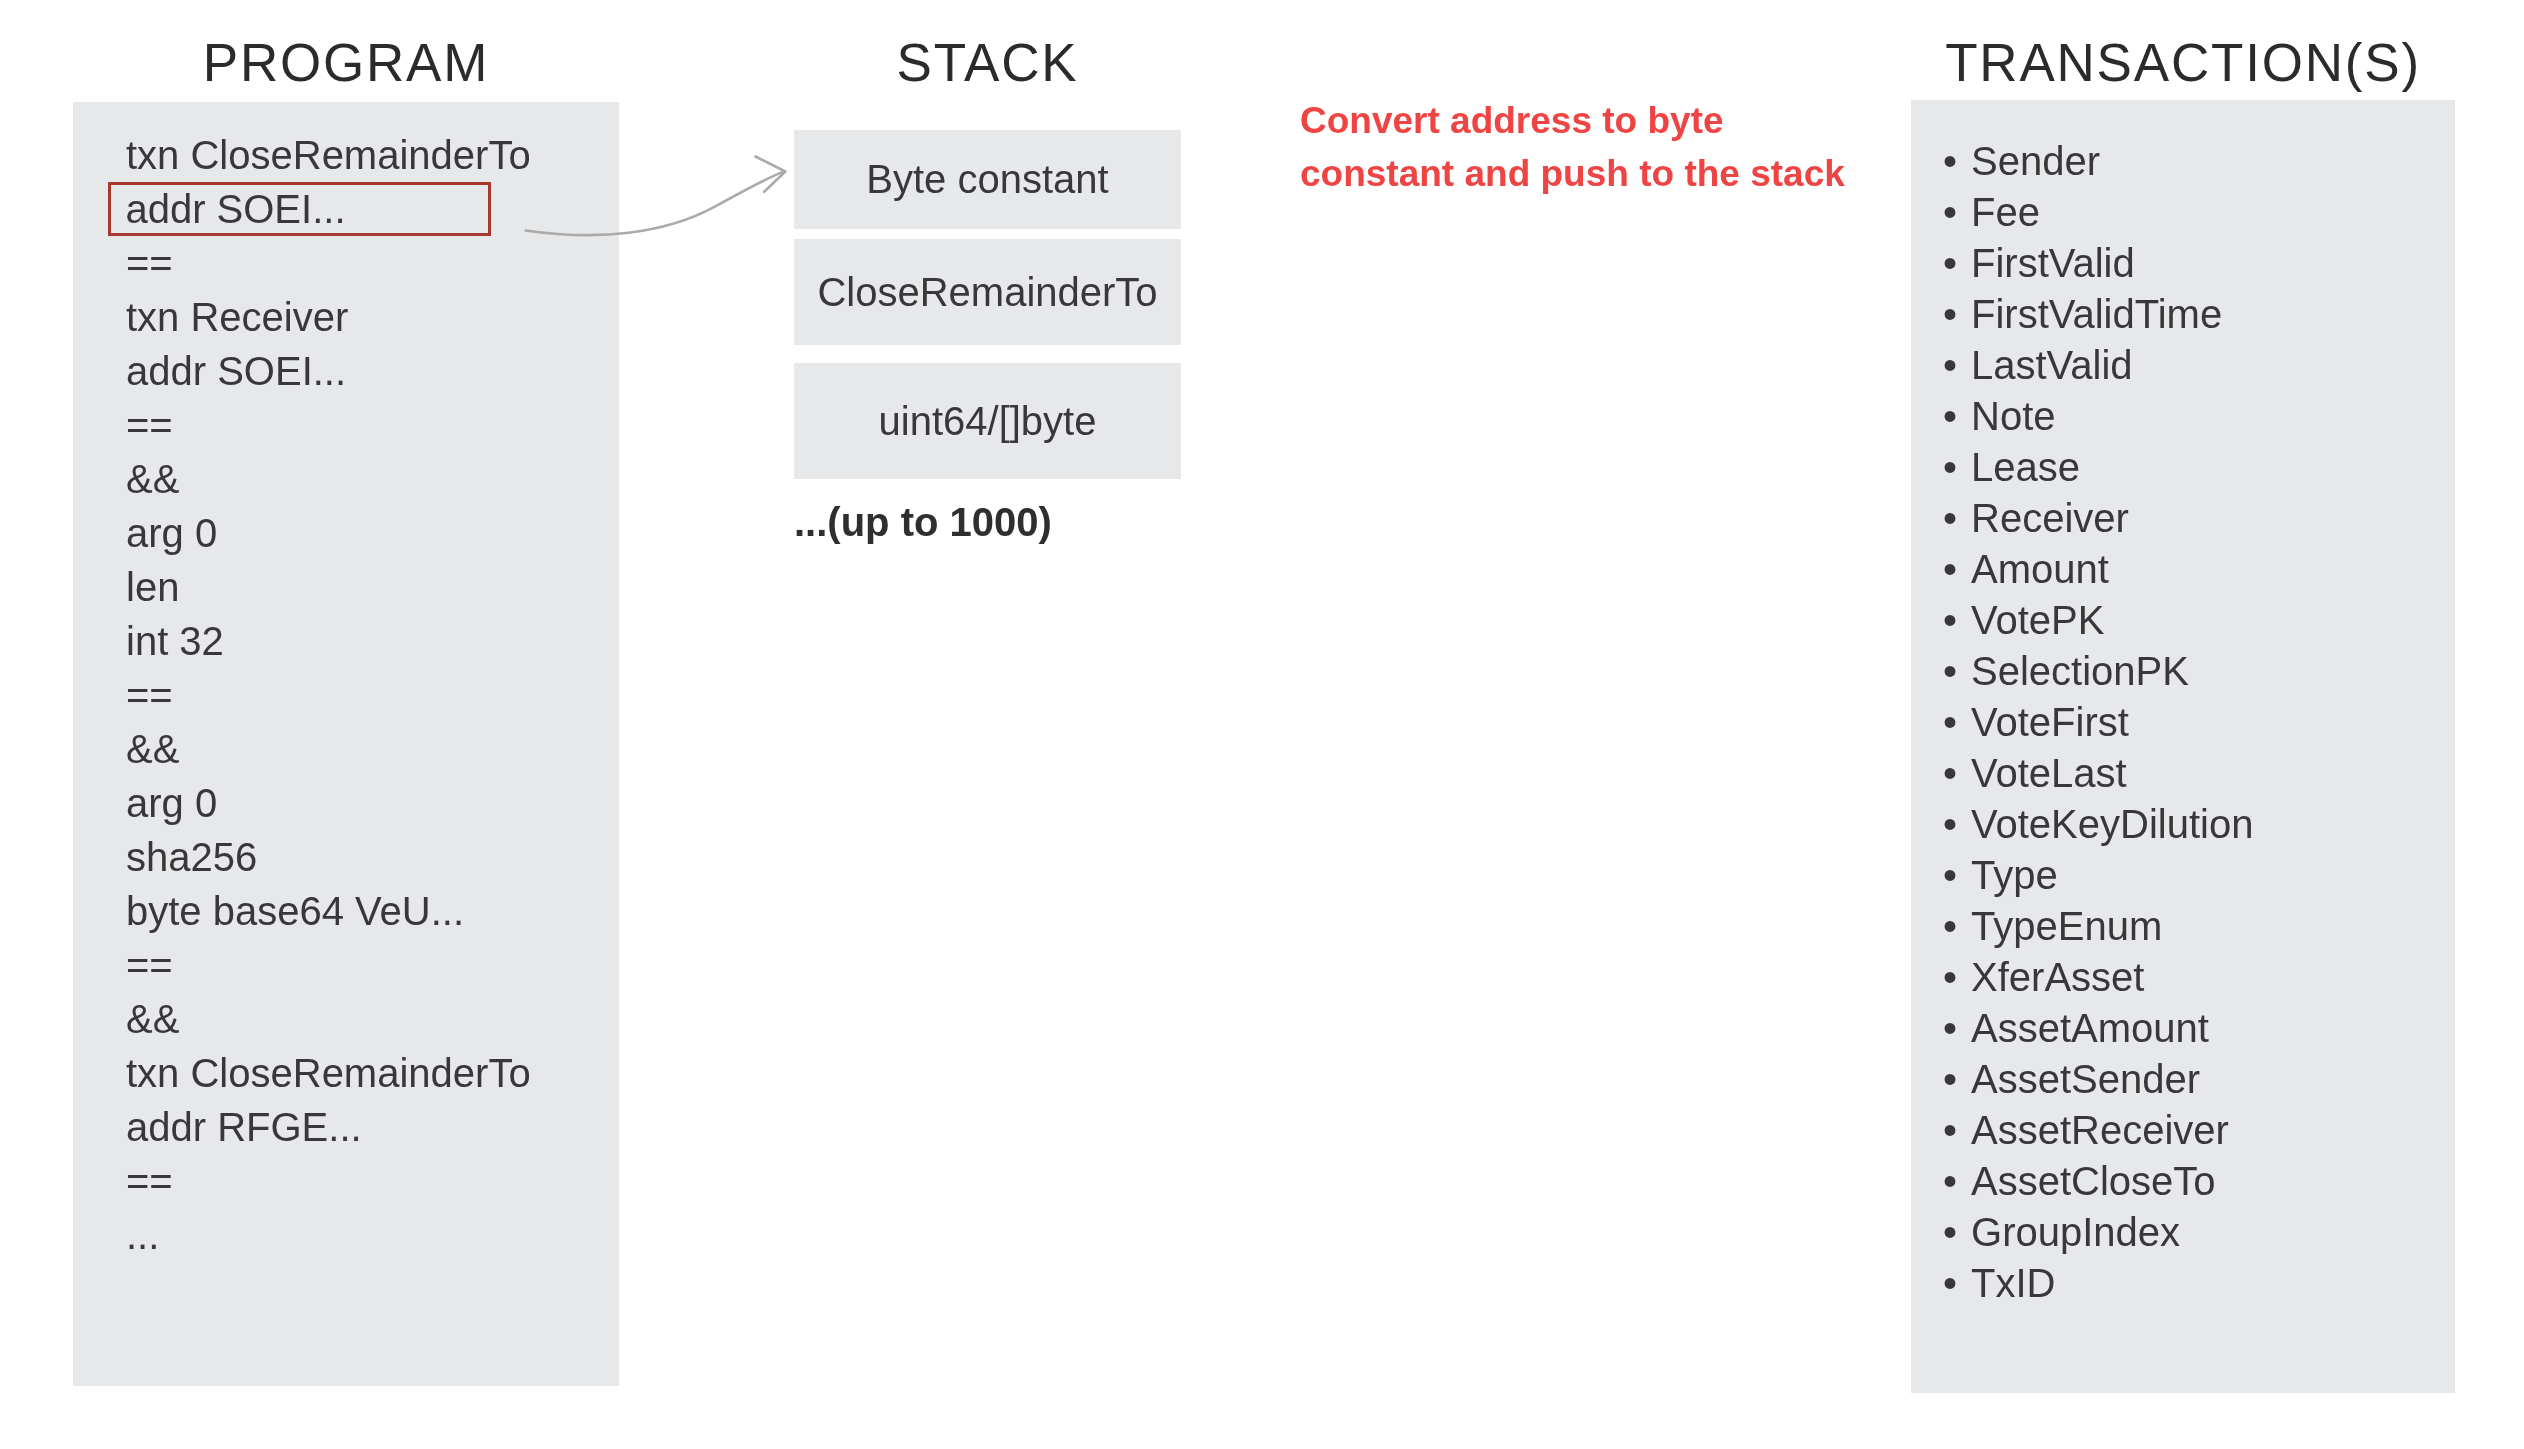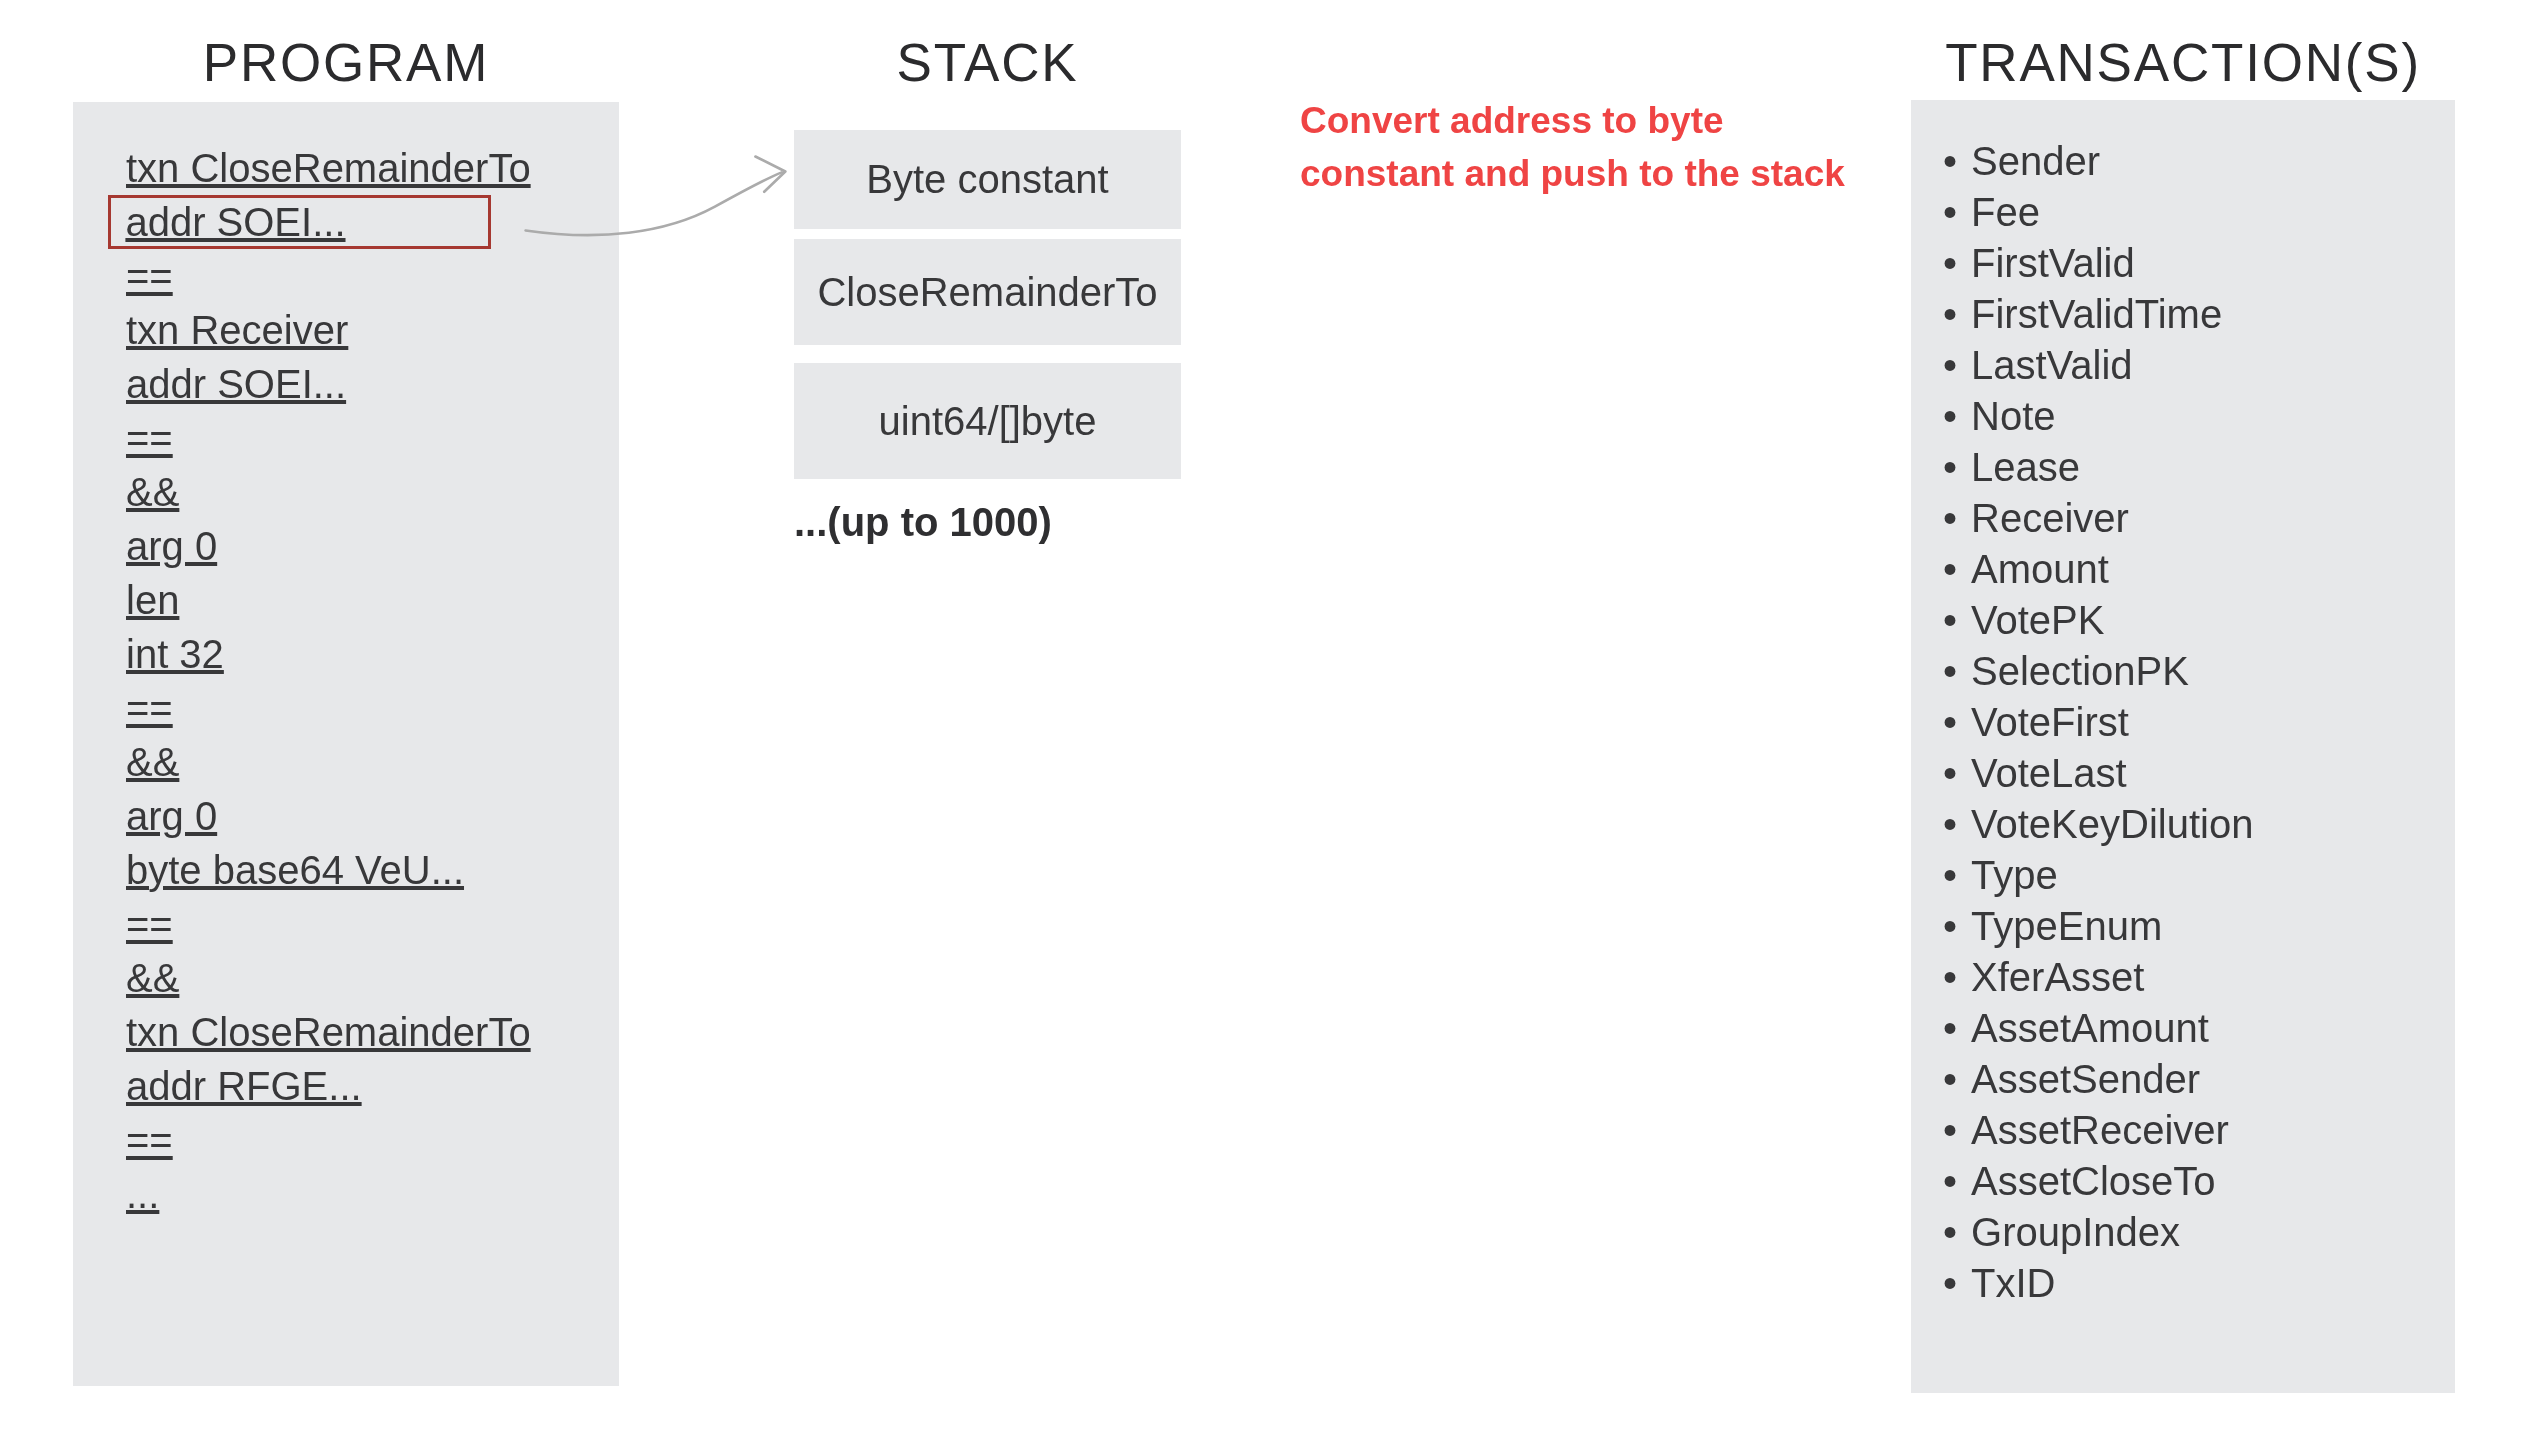--- a/index.html
+++ b/index.html
@@ -38,7 +38,7 @@
   #program-panel { left: 73px; top: 102px; width: 546px; height: 1284px; }
   #transaction-panel { left: 1911px; top: 100px; width: 544px; height: 1293px; }
 
-  .code-lines { padding-top: 39px; padding-left: 53px; text-decoration: underline; }
+  .code-lines { padding-top: 26px; padding-left: 53px; }
   .code-line {
     height: 54px;
     display: flex;

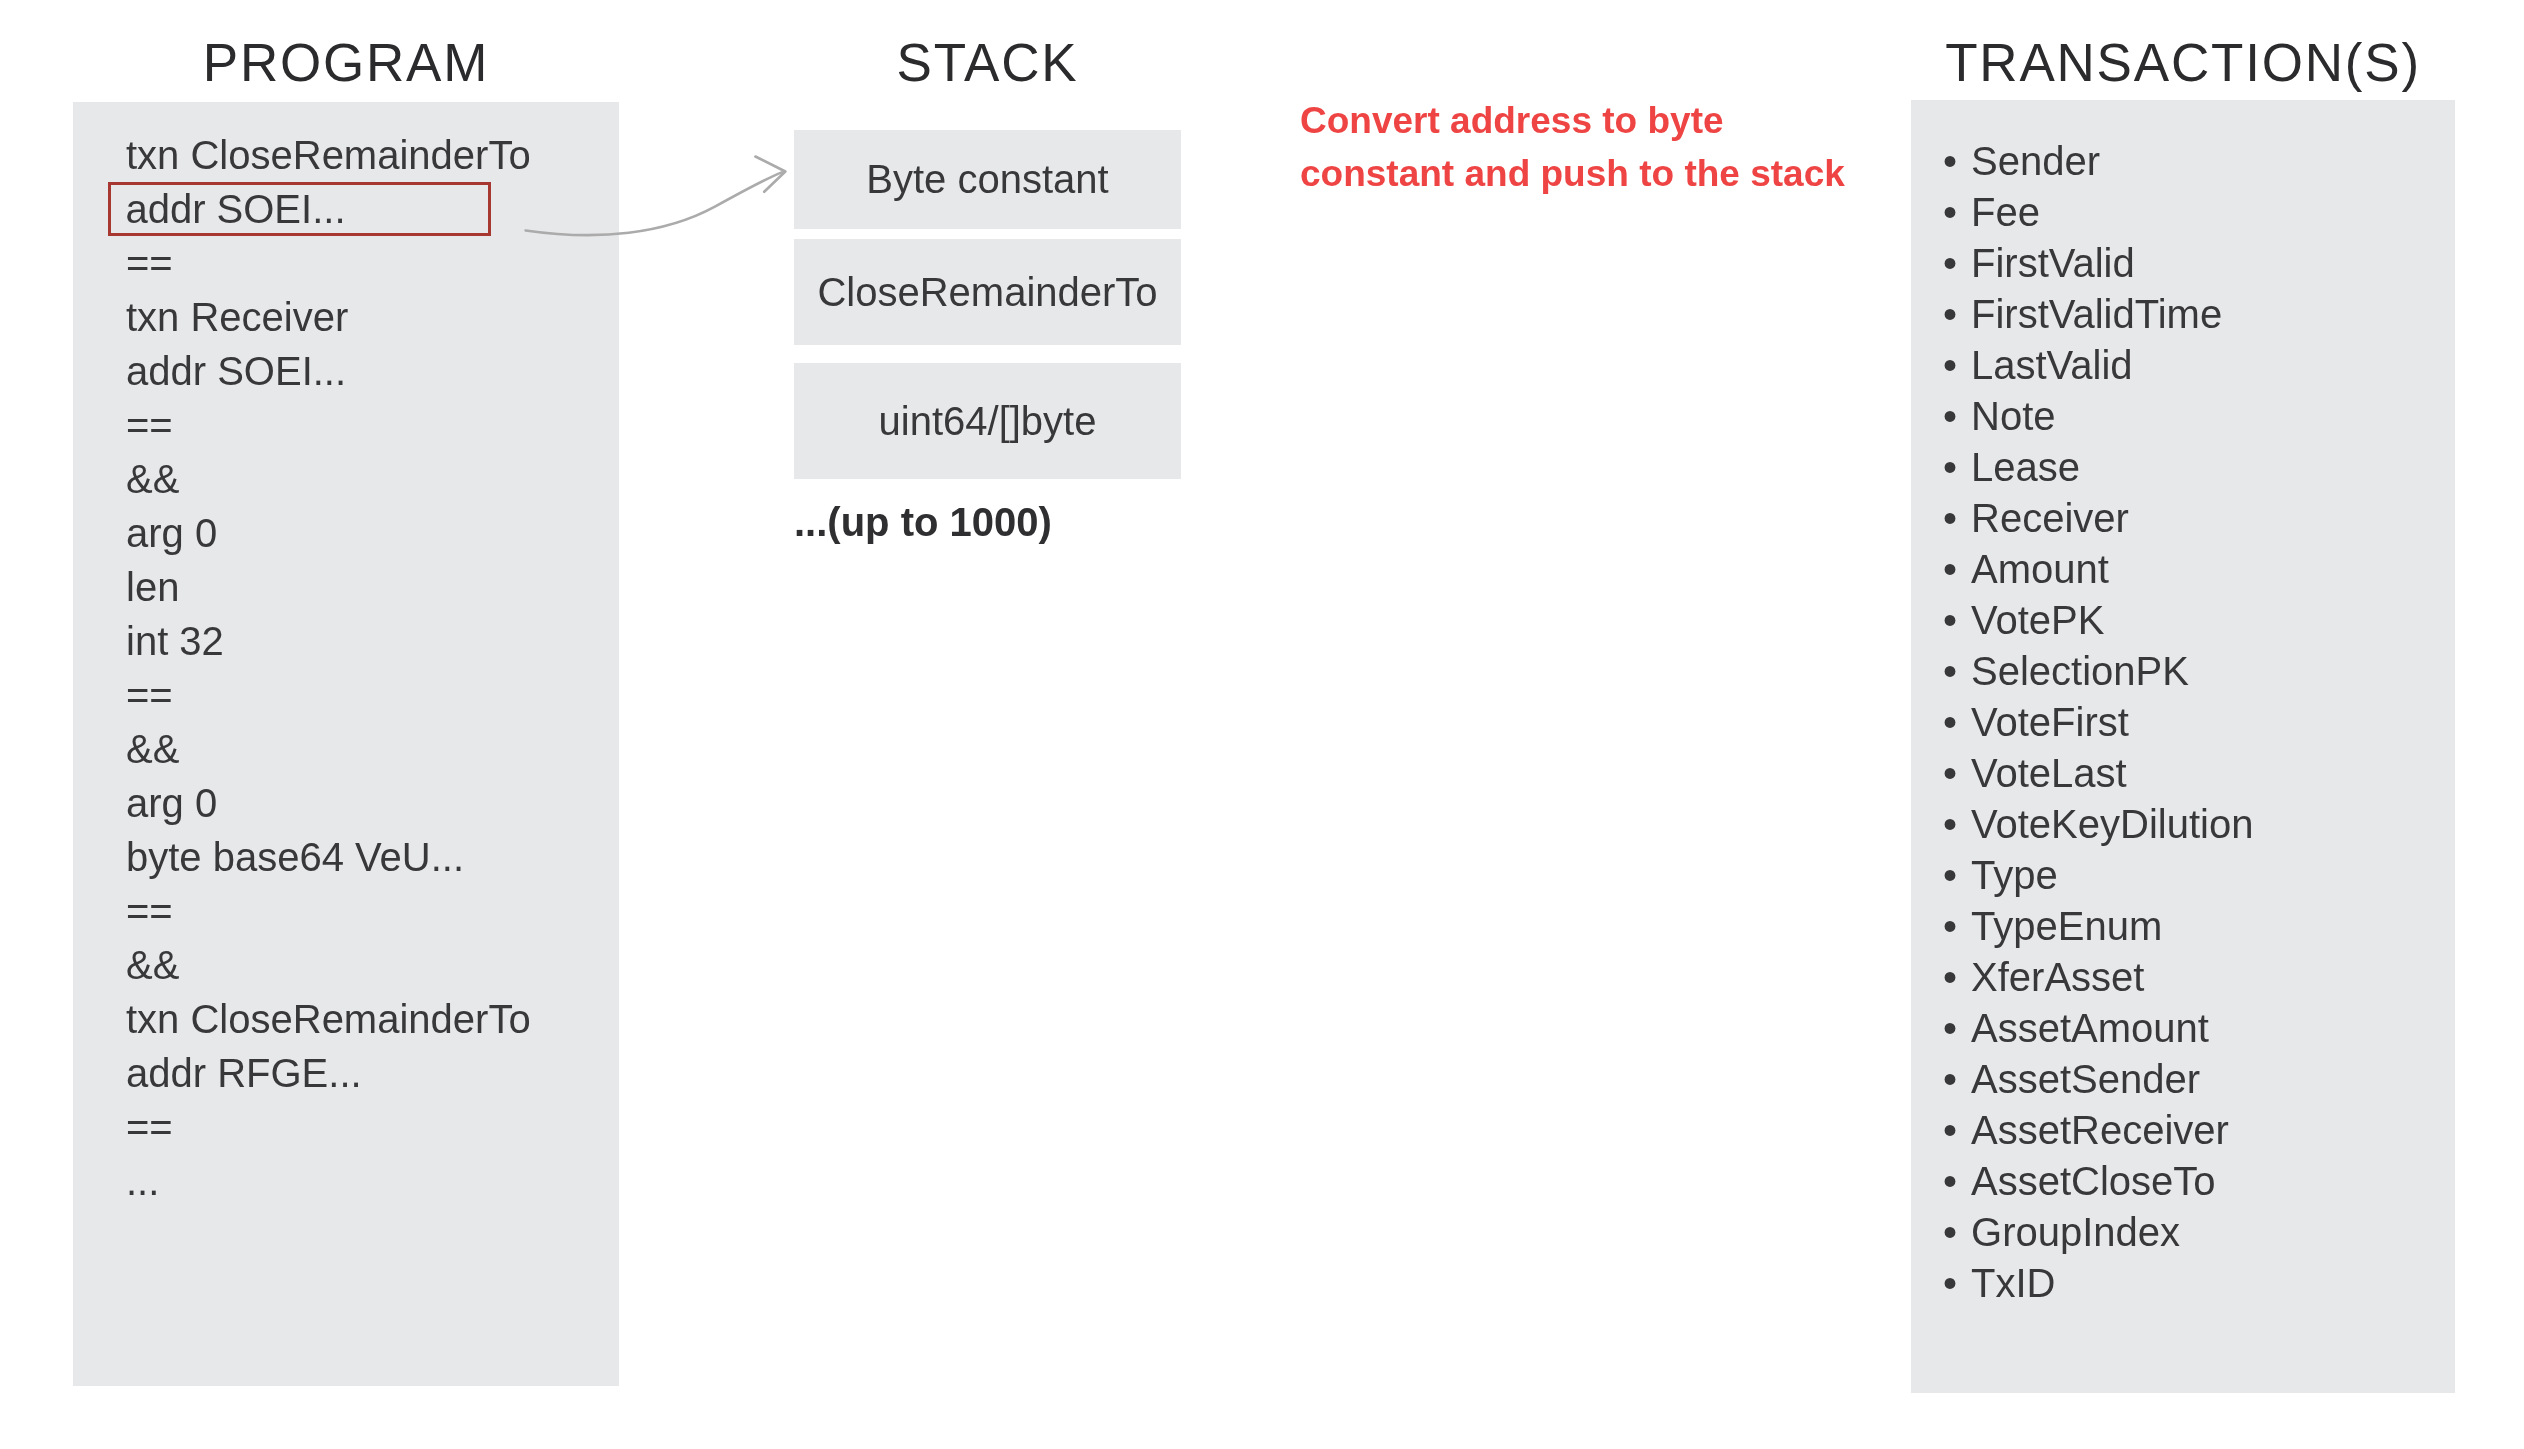--- a/index.html
+++ b/index.html
@@ -122,6 +122,7 @@
       <div class="code-line">==</div>
       <div class="code-line">&amp;&amp;</div>
       <div class="code-line">arg 0</div>
+      <div class="code-line">sha256</div>
       <div class="code-line">byte base64 VeU...</div>
       <div class="code-line">==</div>
       <div class="code-line">&amp;&amp;</div>

